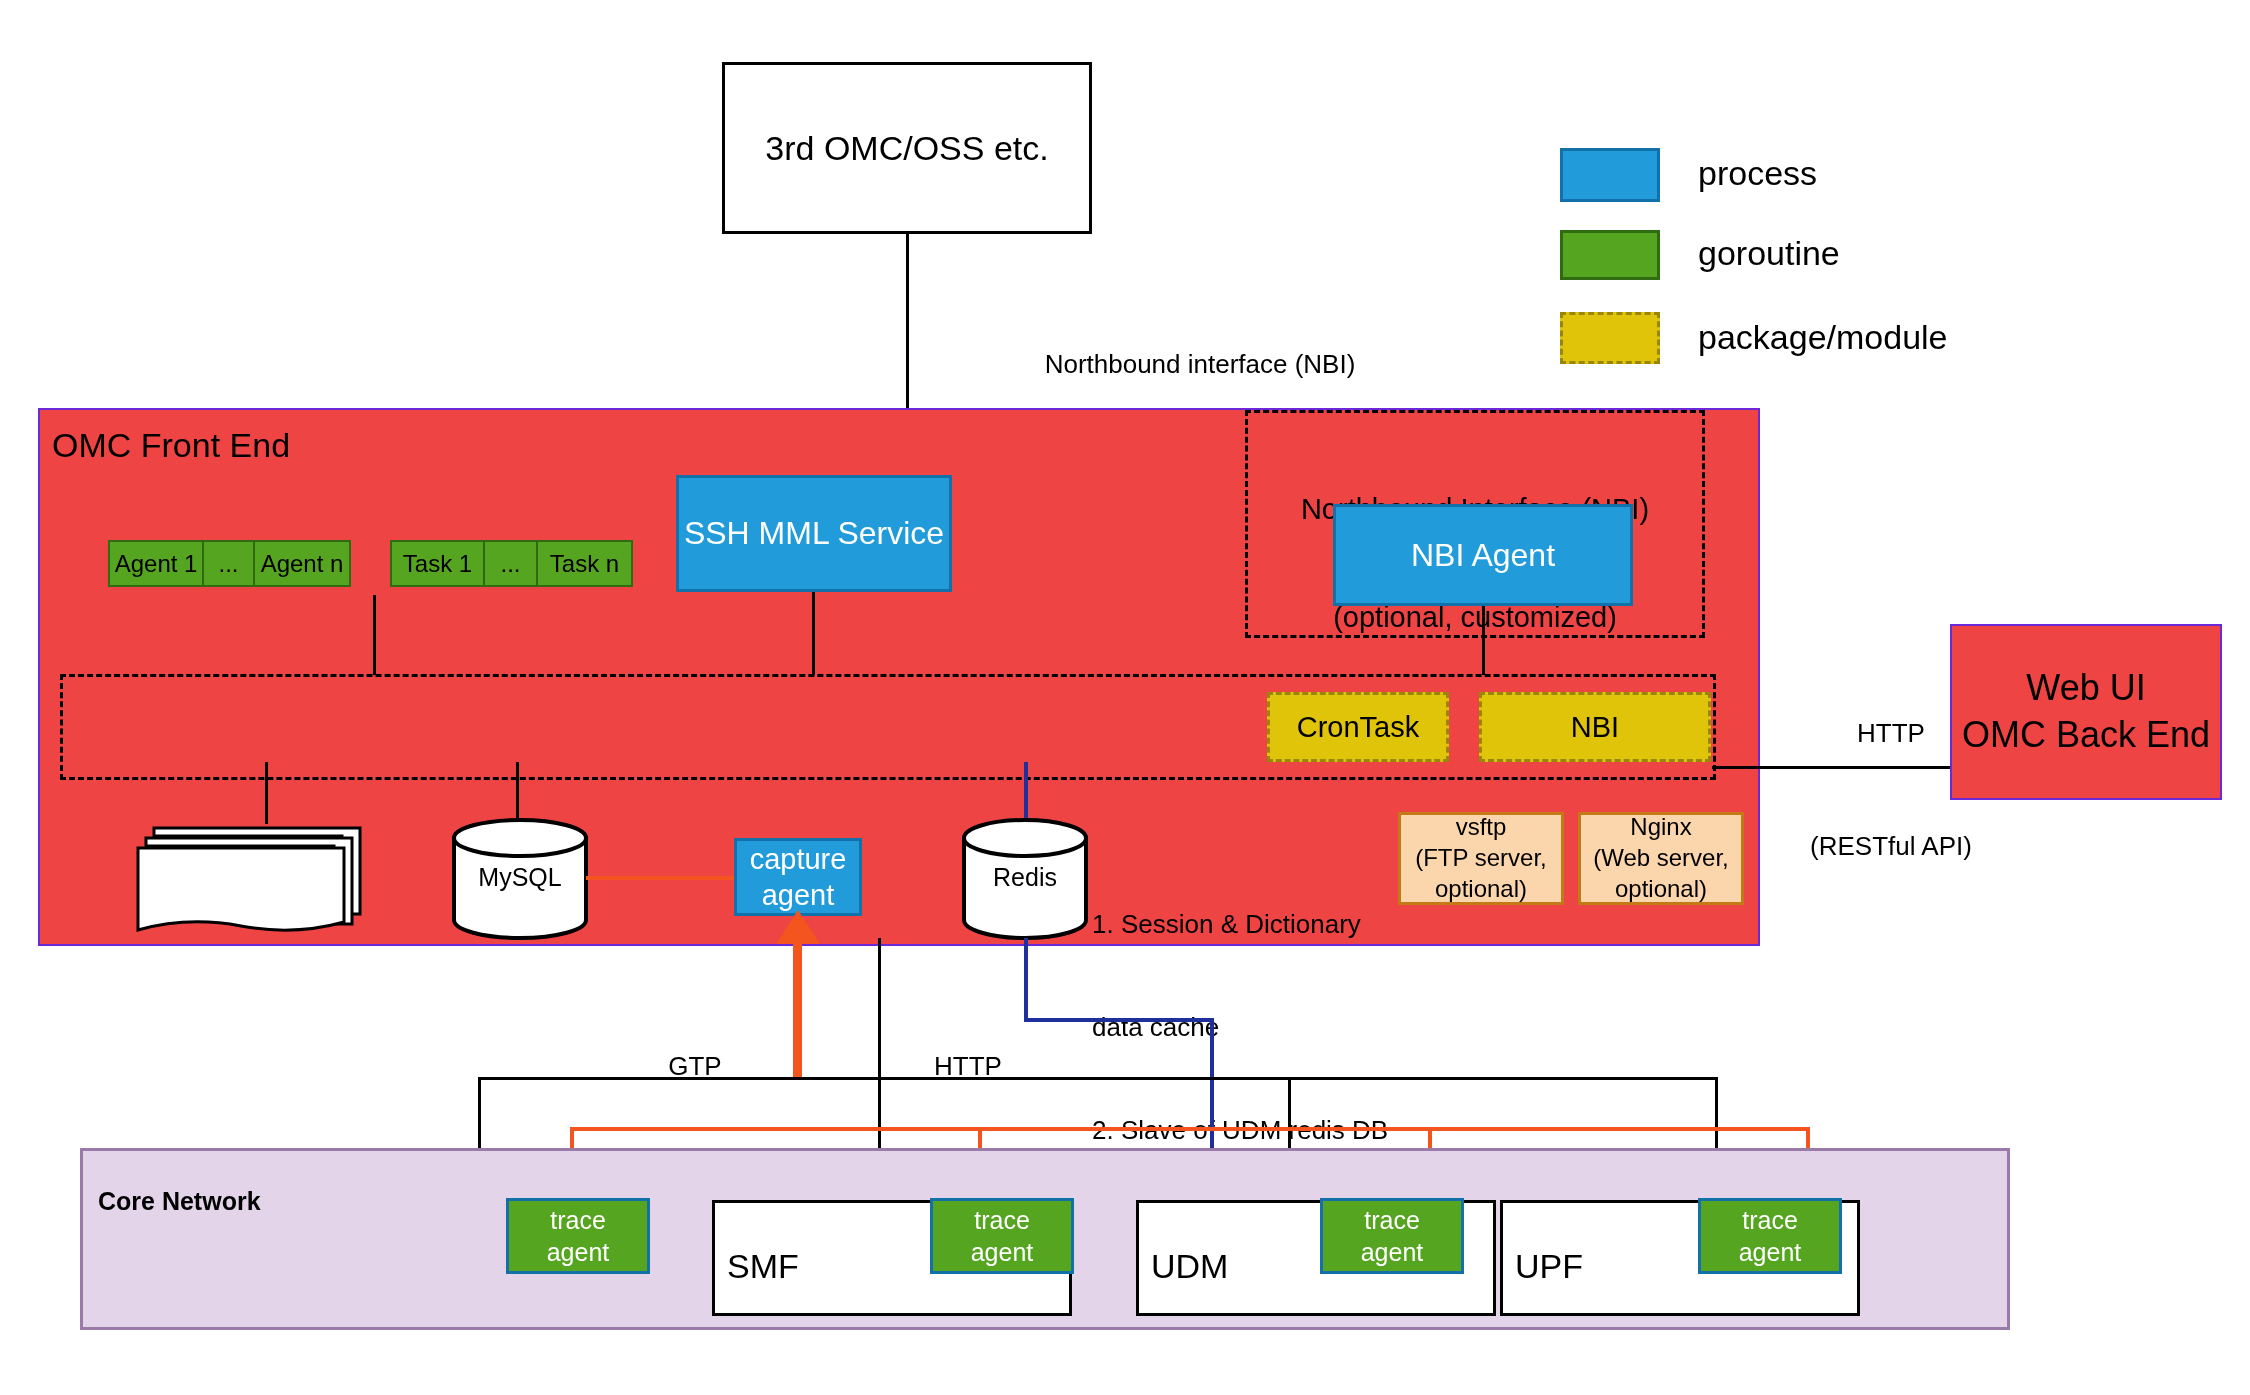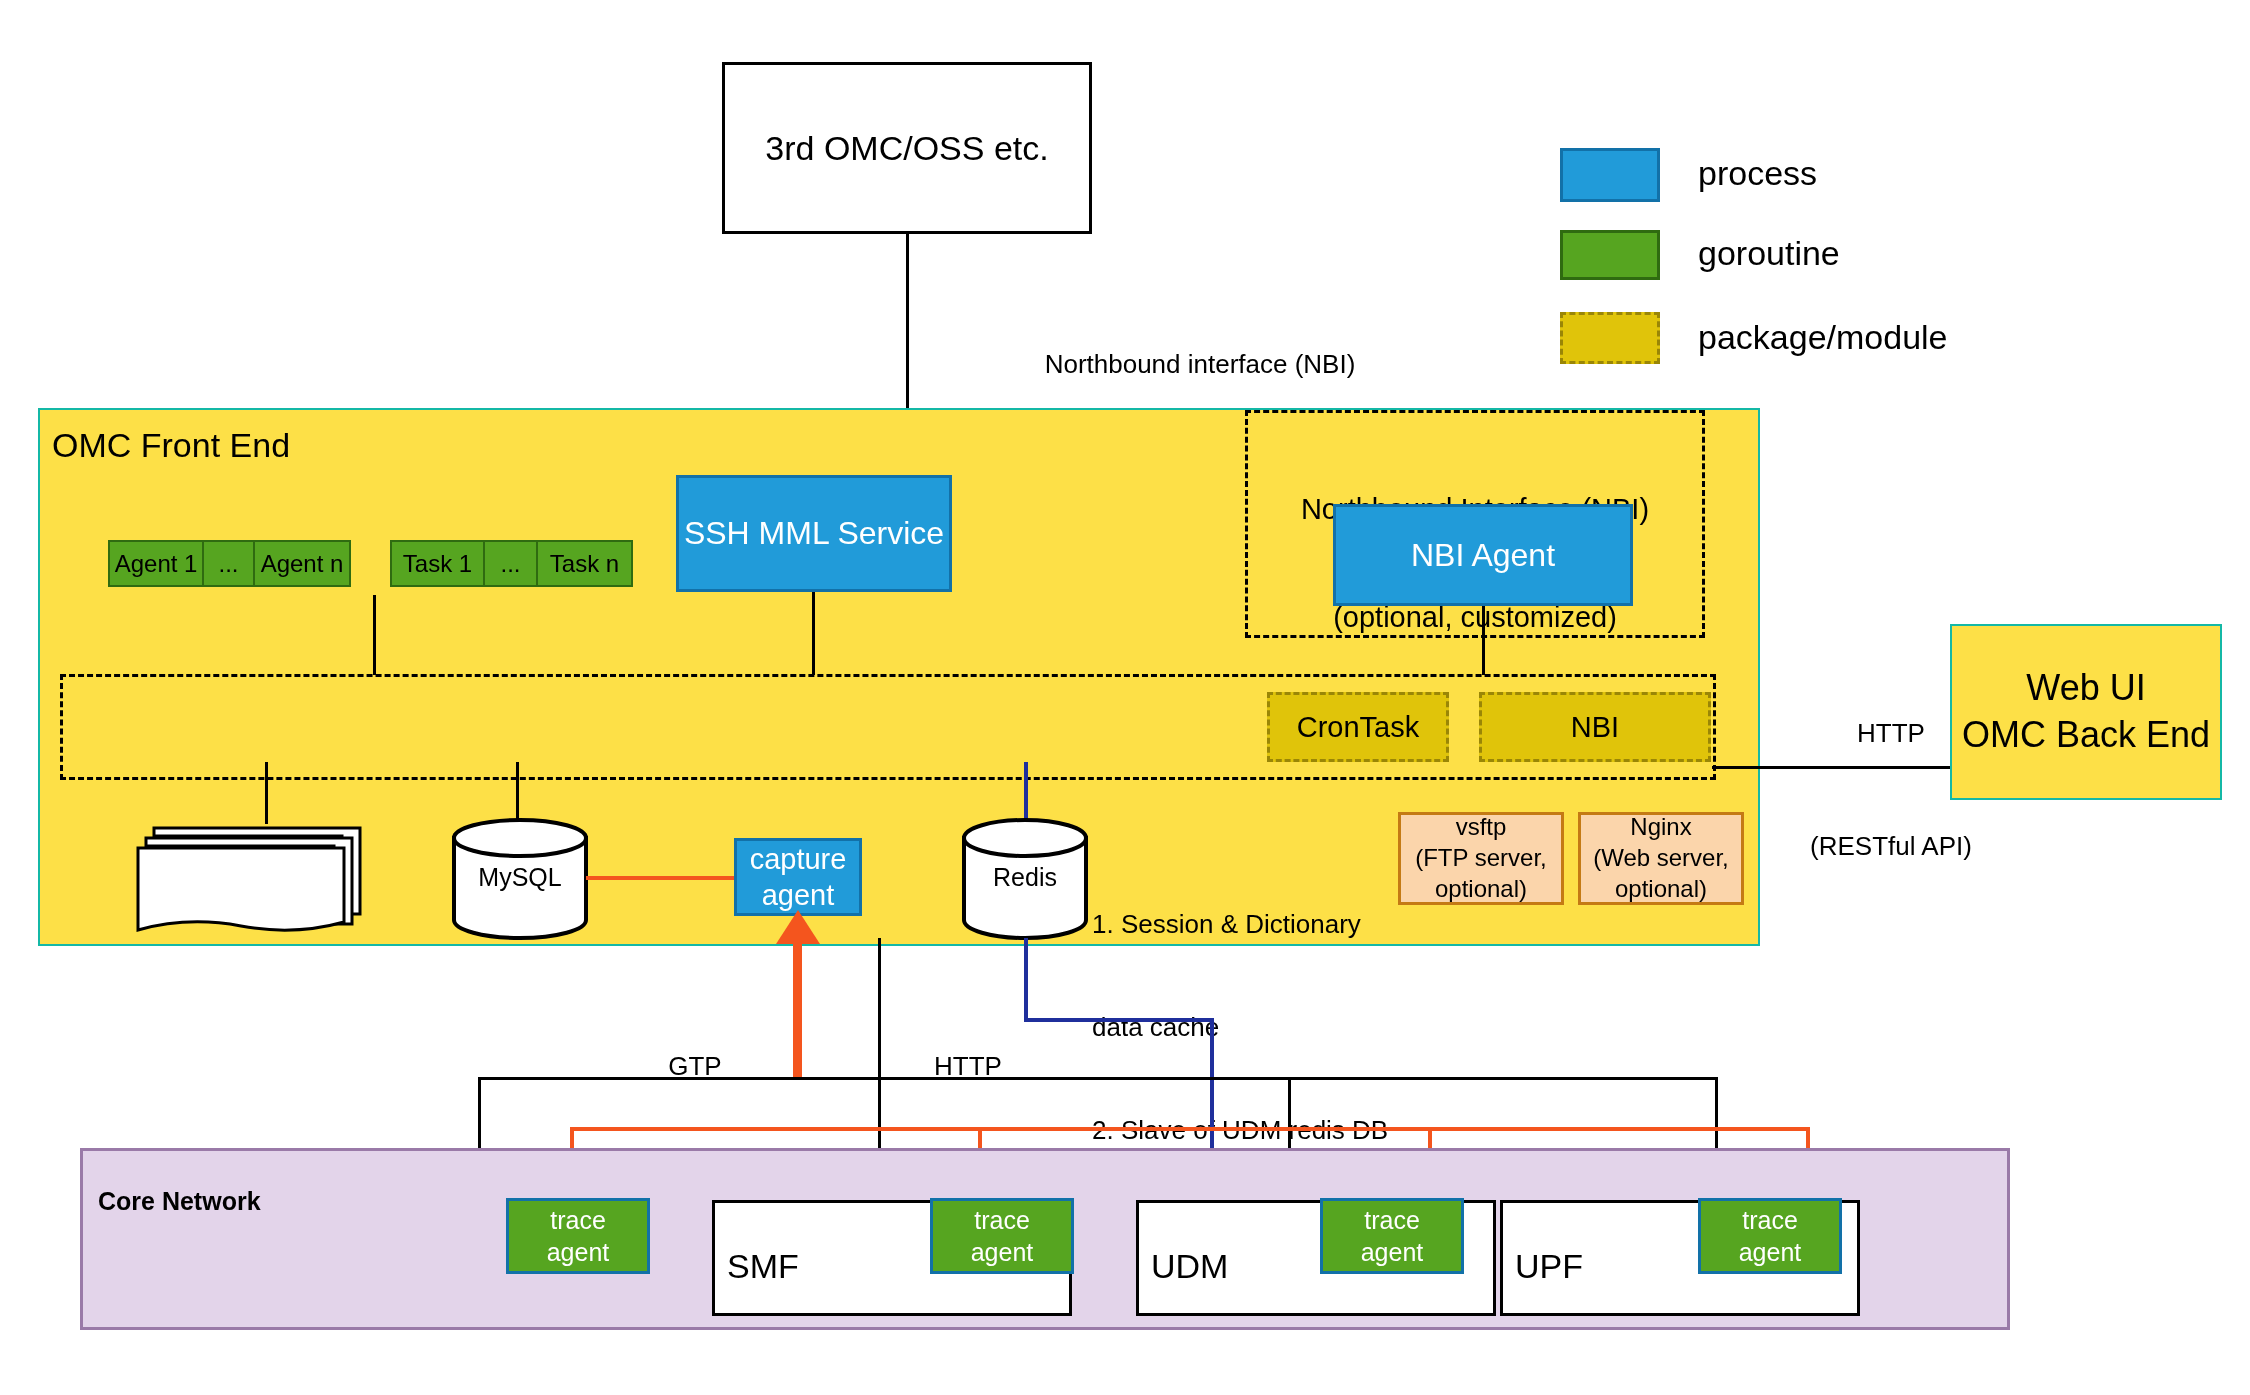--- a/index.html
+++ b/index.html
@@ -11,7 +11,7 @@
 
   
   .wbox{background:#ffffff;border:3px solid #000;}
-  .panel-blue{background:#fde047;border:2px solid #14b8a6;}
+  .panel-blue{background:#ef4444;border:2px solid #6d28d9;}
   .panel-purple{background:#e3d4ea;border:3px solid #9a7aa8;}
   .proc{background:#219bd9;border:3px solid #1271a8;color:#fff;}
   .goro{background:#56a520;border:2px solid #2f6b10;color:#000;}

